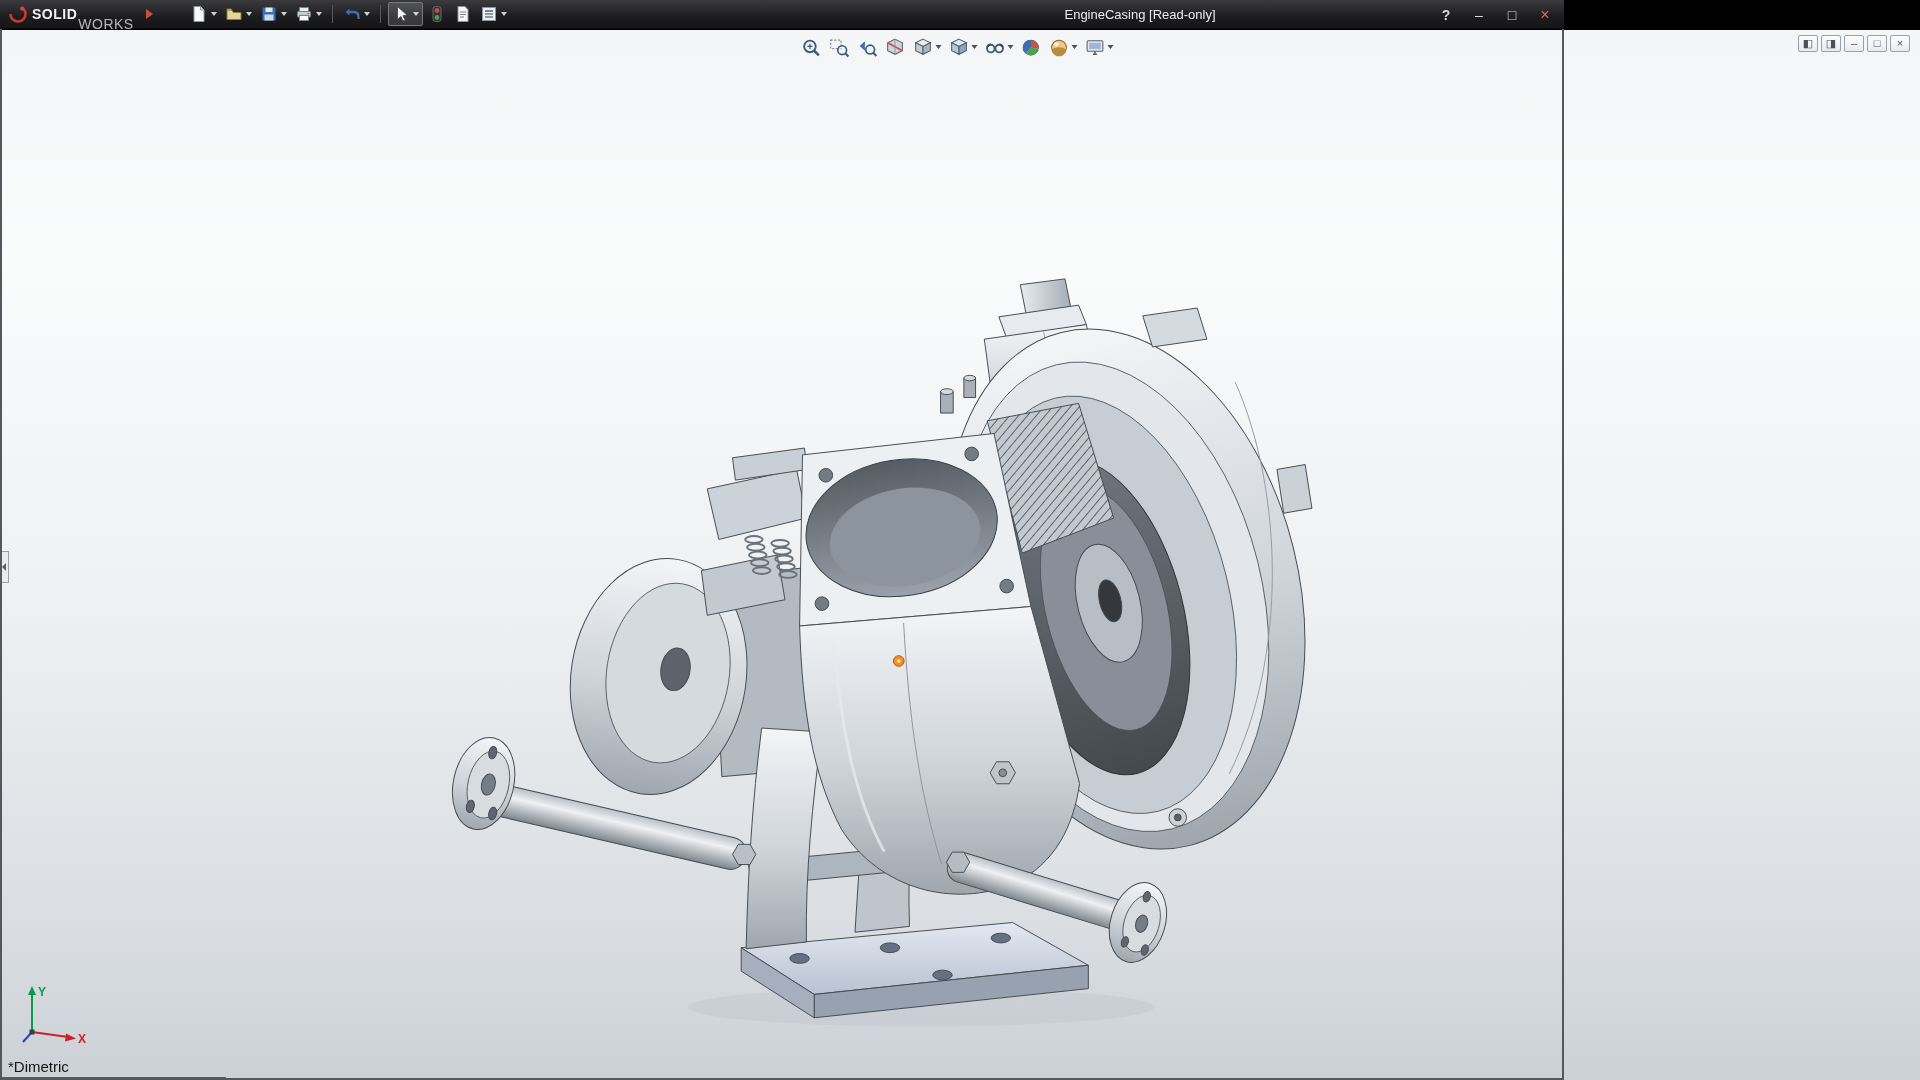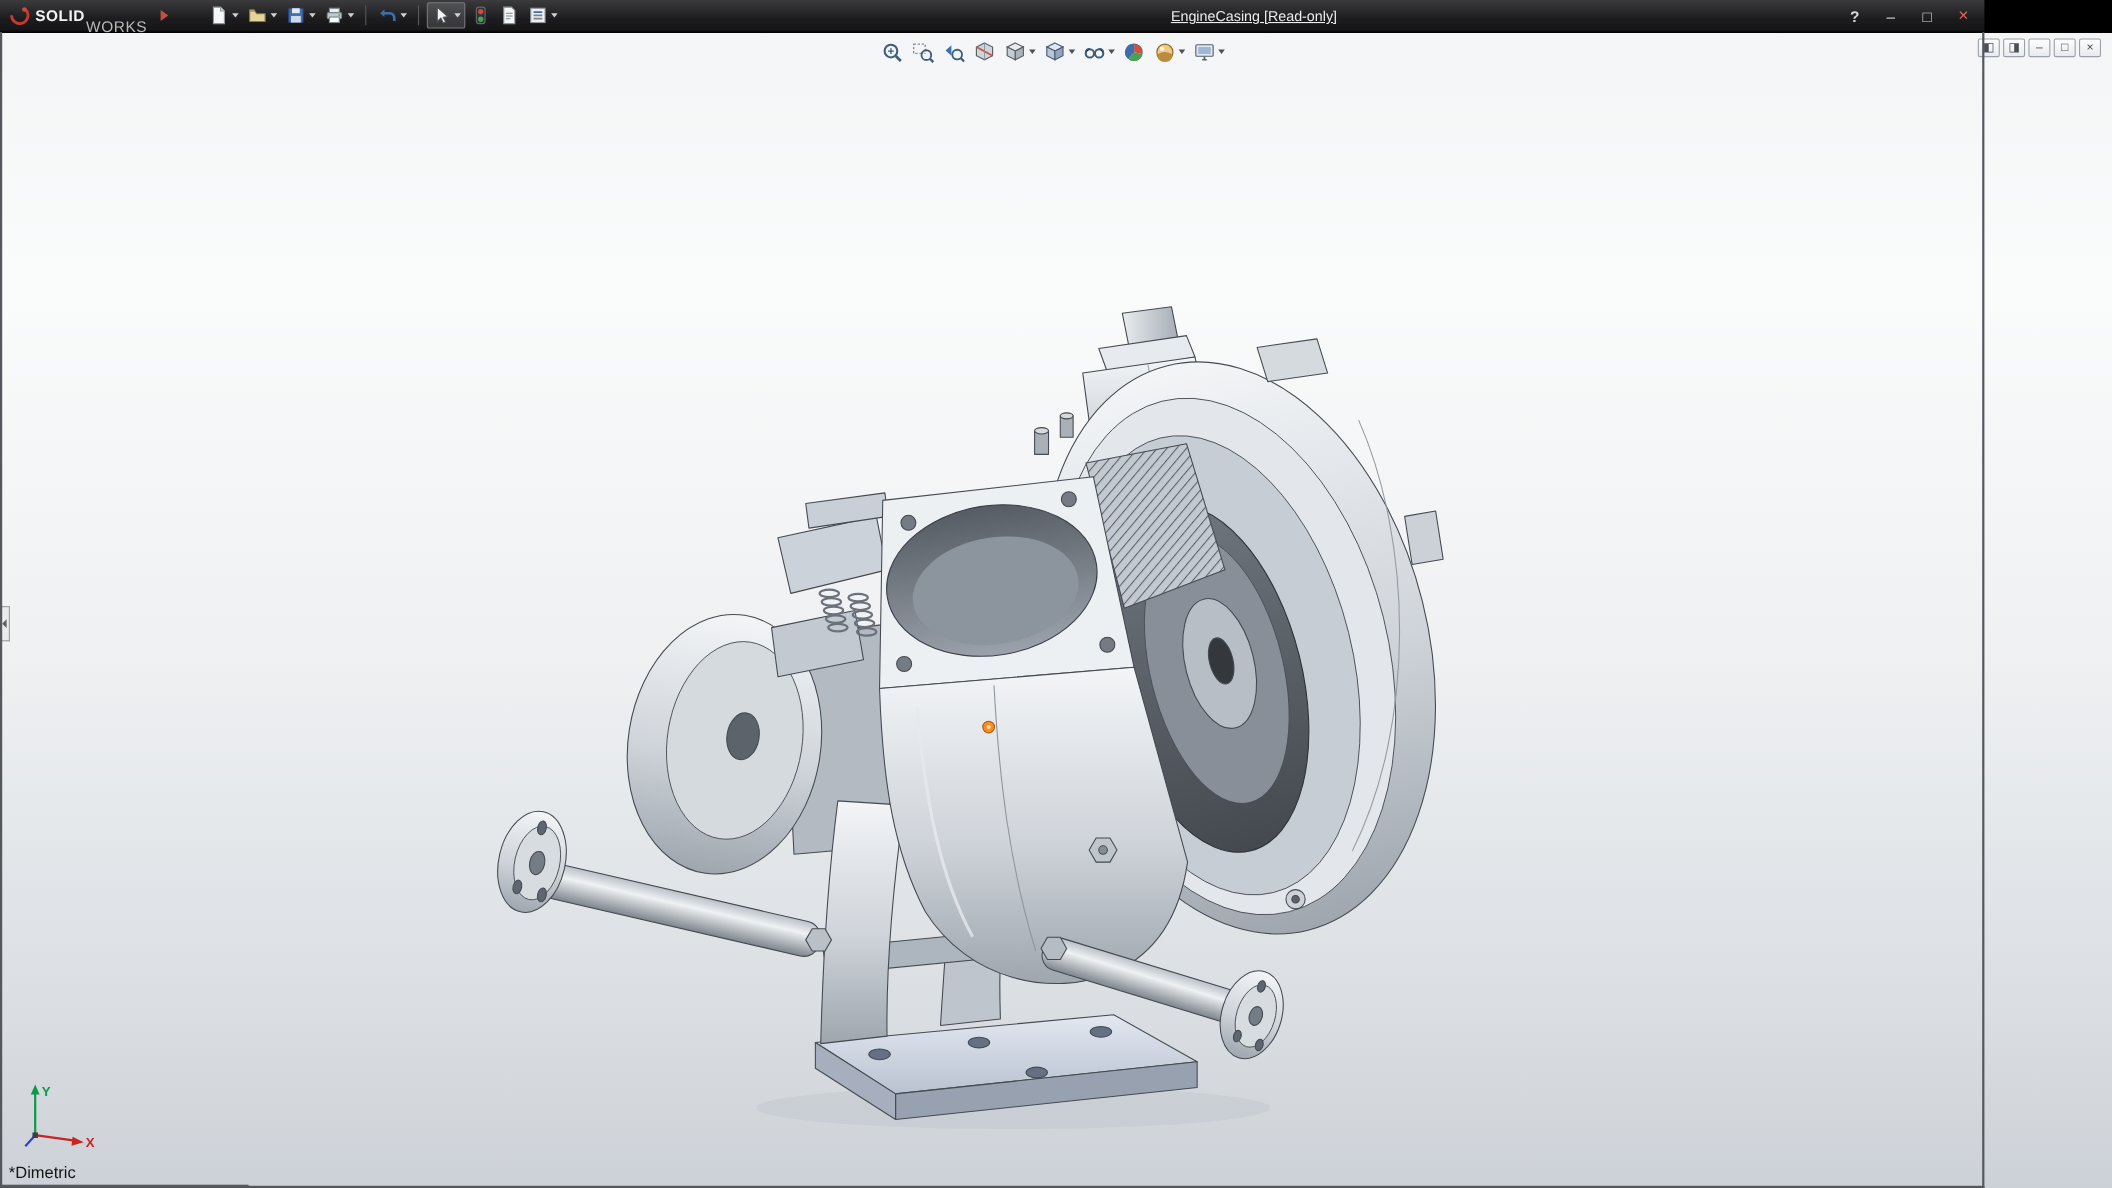--- a/index.html
+++ b/index.html
@@ -5,7 +5,7 @@
   * { margin:0; padding:0; box-sizing:border-box; }
   html,body { width:1920px; height:1080px; overflow:hidden; background:#000;
               font-family:"Liberation Sans", sans-serif; }
-  .app { position:relative; width:1804px; height:1080px; }
+  .app { position:relative; width:1564px; height:1080px; }
 
   
   .titlebar { position:absolute; top:0; left:0; width:100%; height:29px;

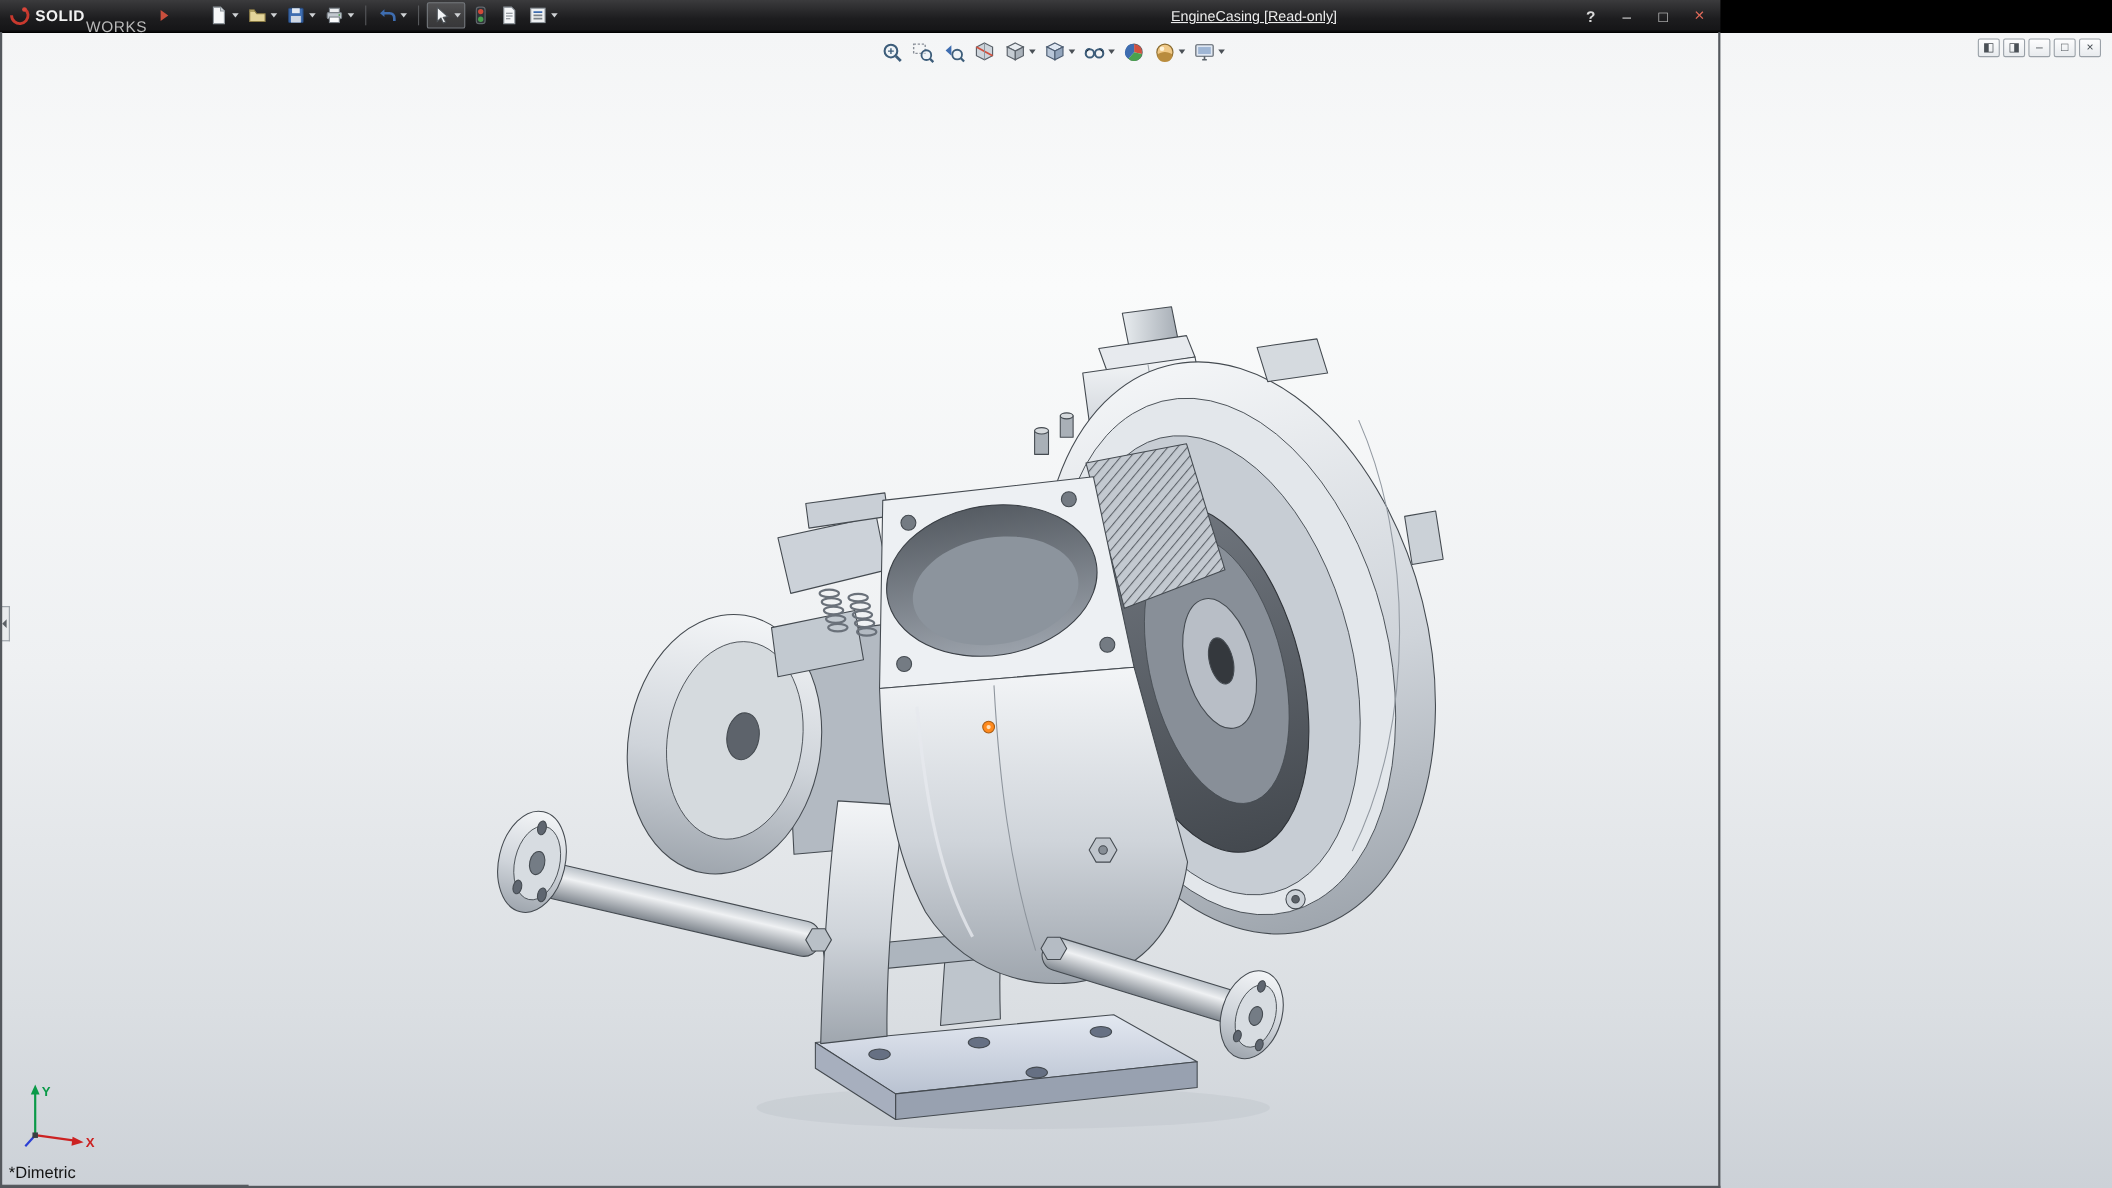--- a/index.html
+++ b/index.html
@@ -24,7 +24,7 @@
   .caret { width:0; height:0; border-left:3.5px solid transparent; border-right:3.5px solid transparent;
            border-top:4px solid #cfd2d5; margin-left:3px; }
   .title { position:absolute; left:1140px; transform:translateX(-50%); top:0; height:29px;
-           display:flex; align-items:center; font-size:13px; color:#ececec; pointer-events:none; white-space:nowrap;text-decoration:underline; }
+           display:flex; align-items:center; font-size:13px; color:#ececec; pointer-events:none; white-space:nowrap; }
   .win-controls { position:absolute; right:10px; top:0; height:29px; display:flex; align-items:center; gap:15px; }
   .wc { font-size:14px; color:#d9d9d9; cursor:pointer; width:18px; text-align:center; }
   .wc.help { font-weight:bold; }

